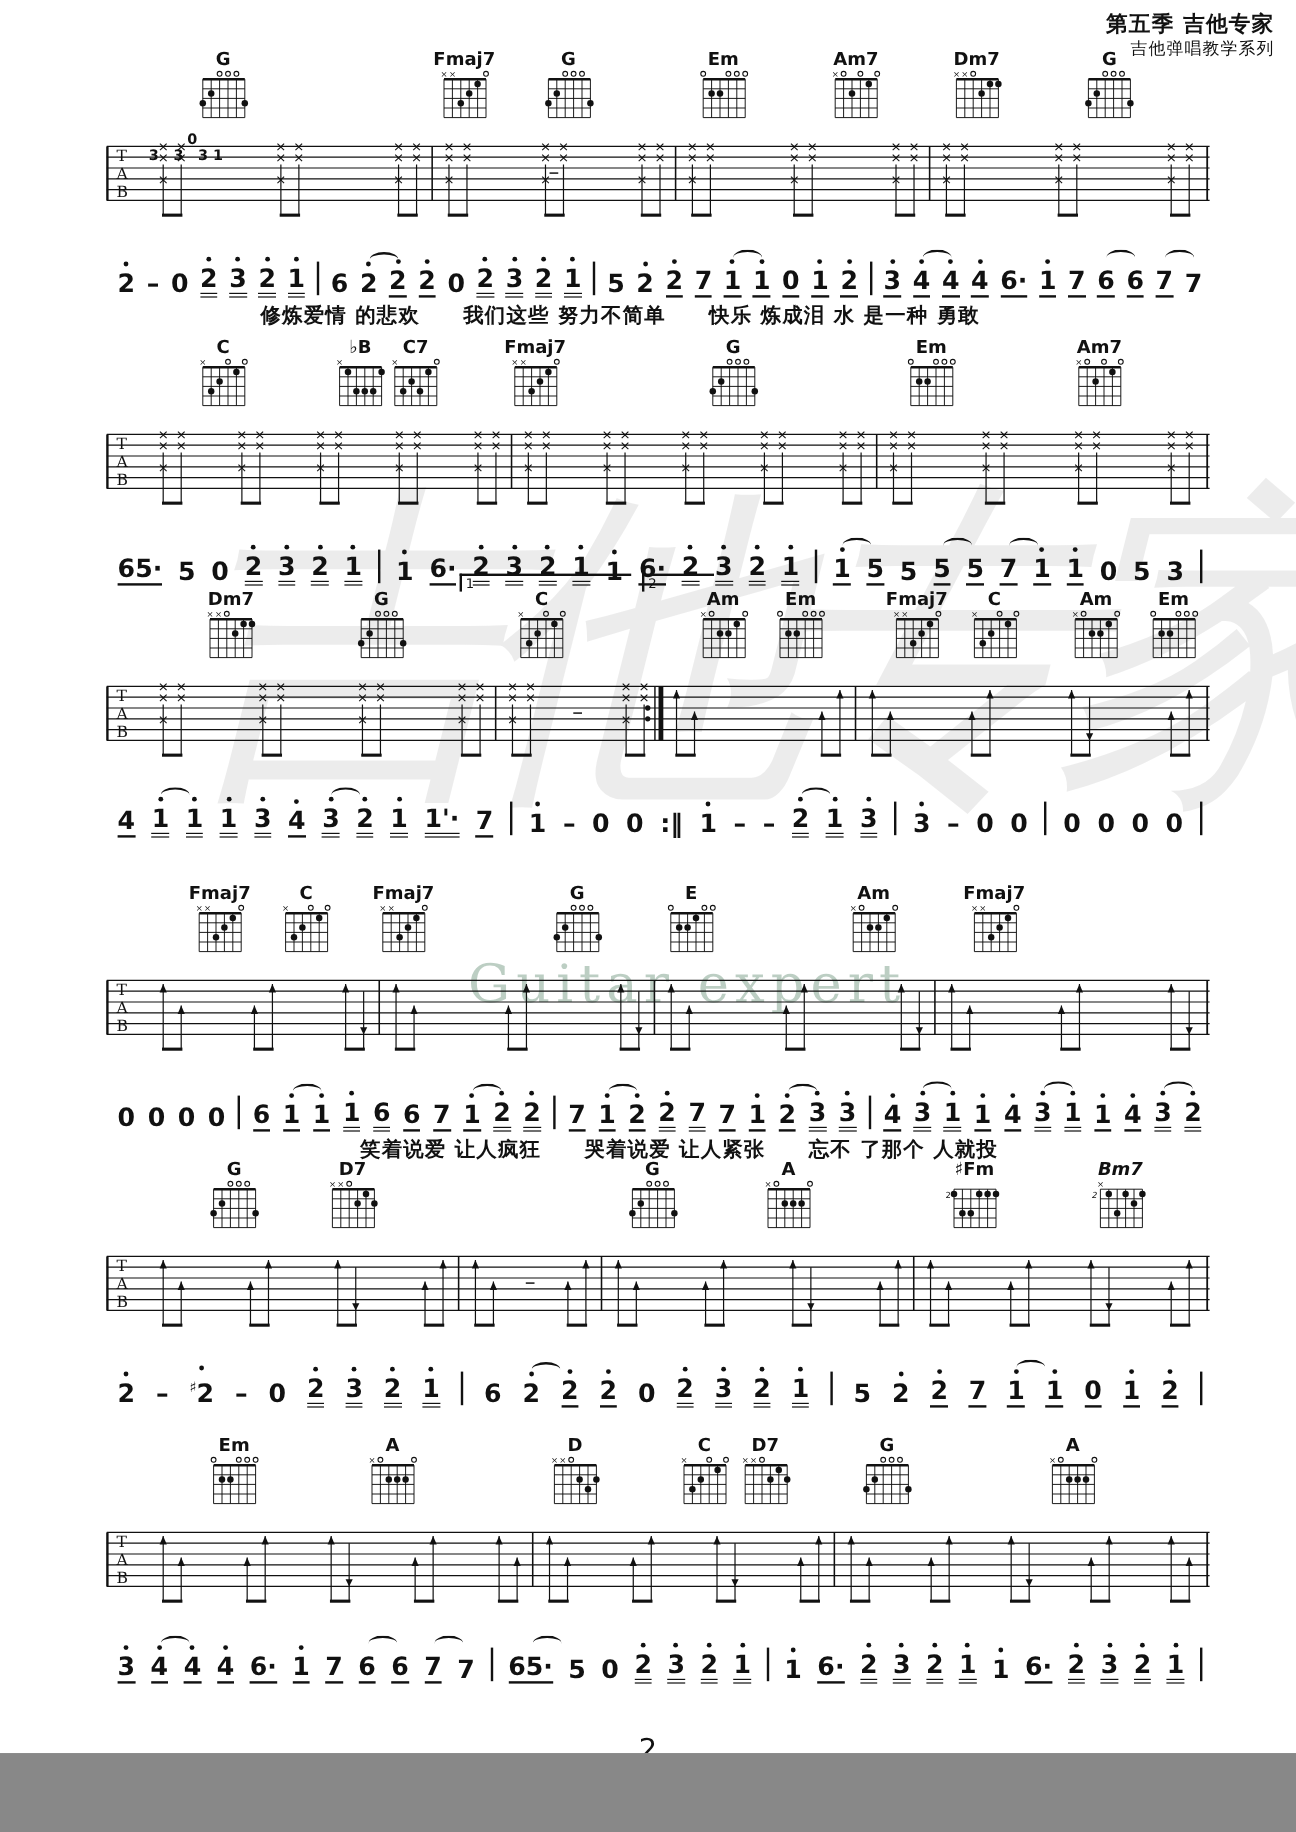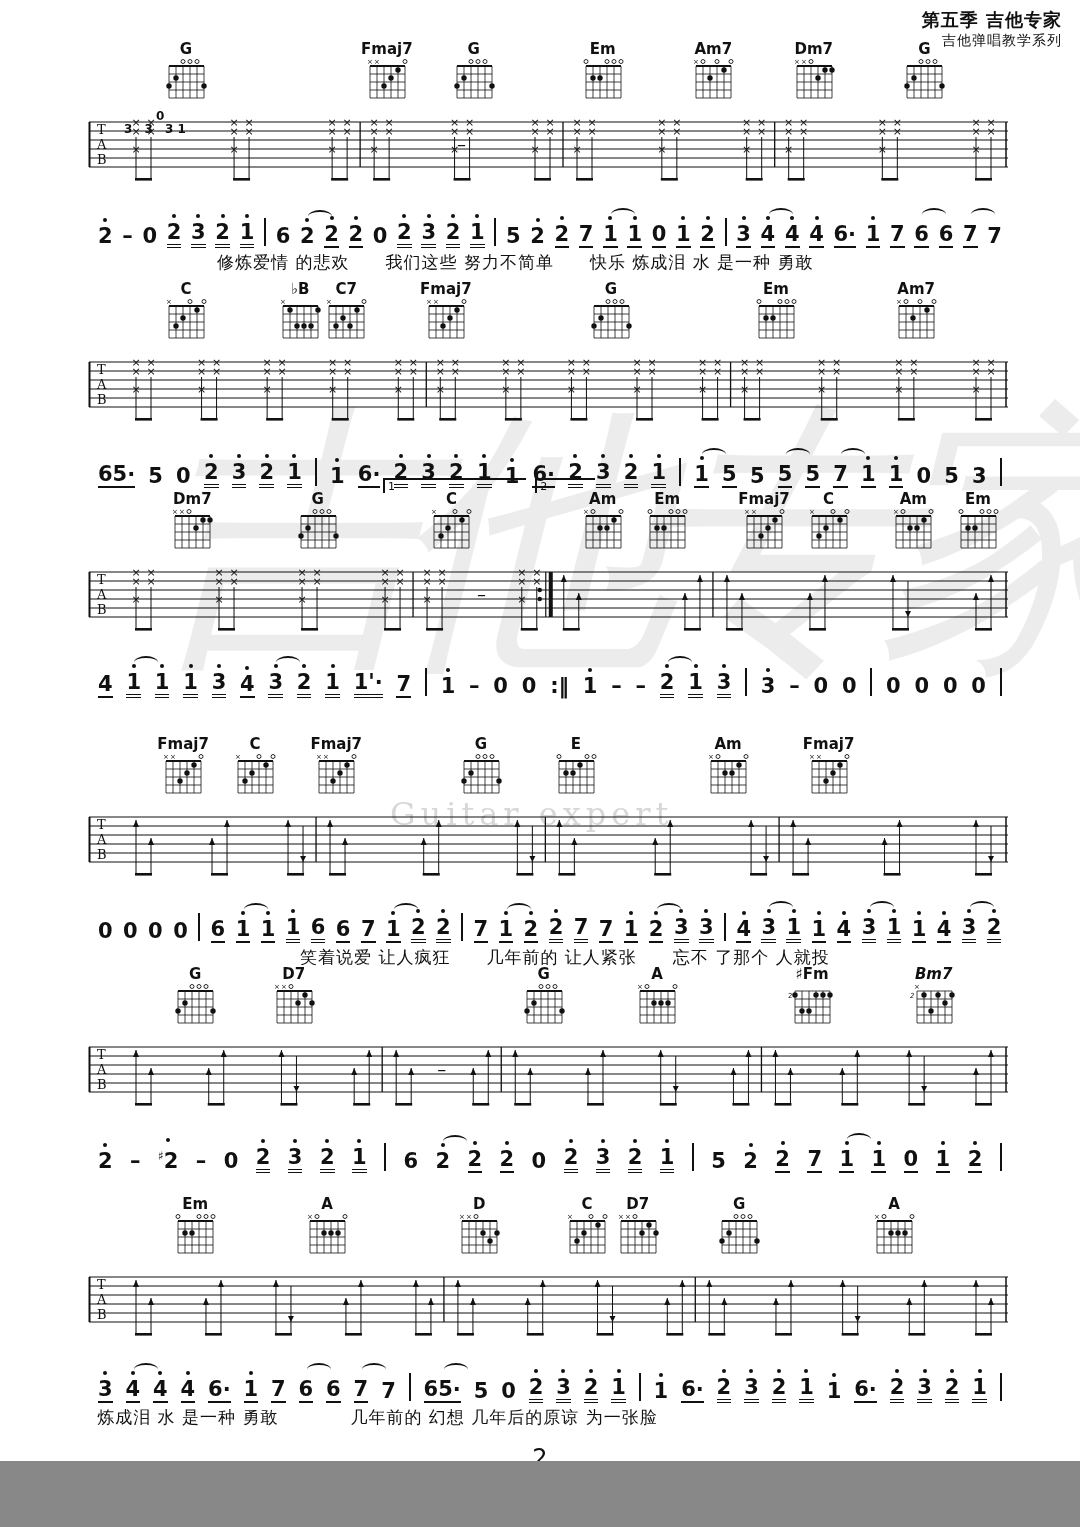--- a/index.html
+++ b/index.html
@@ -32,7 +32,7 @@
   .tok.uu{border-bottom:4px double #111;}
   .tok .sharp{font-size:12px;vertical-align:super;}
   .bar{width:2px;height:28px;background:#111;align-self:center;margin-bottom:2px;}
-  .lyr{font-size:17px;letter-spacing:1px;margin-top:3px;white-space:pre;font-weight:400;}
+  .lyr{font-size:17px;letter-spacing:1px;margin-top:3px;white-space:pre;font-weight:700;}
   .volta{position:absolute;height:13px;border-top:2px solid #111;border-left:2px solid #111;
          font-size:11px;padding-left:3px;top:-14px;line-height:13px;}
   .pagenum{position:absolute;top:1444px;left:0;width:100%;text-align:center;

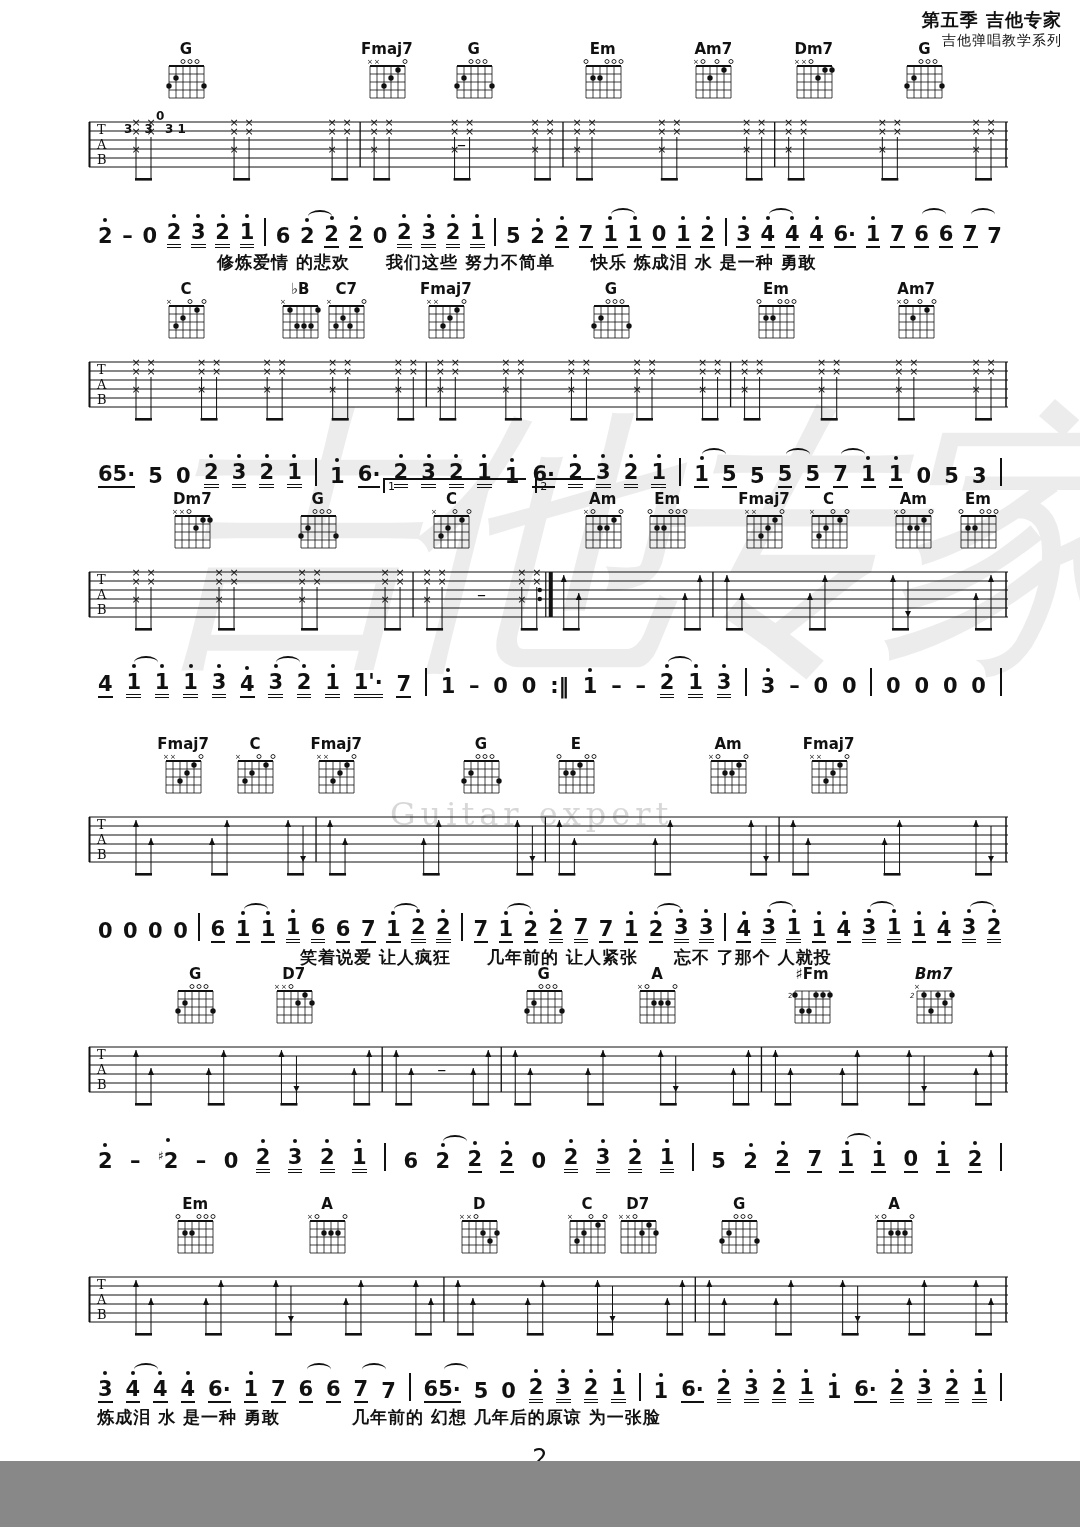--- a/index.html
+++ b/index.html
@@ -11,7 +11,7 @@
   .wm-cjk{position:absolute;top:400px;left:150px;font-size:280px;line-height:1;
           font-family:"DejaVu Serif",serif;font-style:italic;color:#9a9a9a;opacity:.18;
           letter-spacing:-38px;z-index:0;white-space:nowrap;}
-  .wm-latin{position:absolute;top:795px;left:390px;font-size:32px;color:#737373;opacity:.28;
+  .wm-latin{position:absolute;top:795px;left:390px;font-size:44px;color:#14532d;opacity:.28;
             letter-spacing:5px;z-index:0;font-family:"DejaVu Serif",serif;}
   #systems{position:absolute;left:88px;top:0;width:922px;z-index:2;}
   .system{position:absolute;left:0;width:922px;}

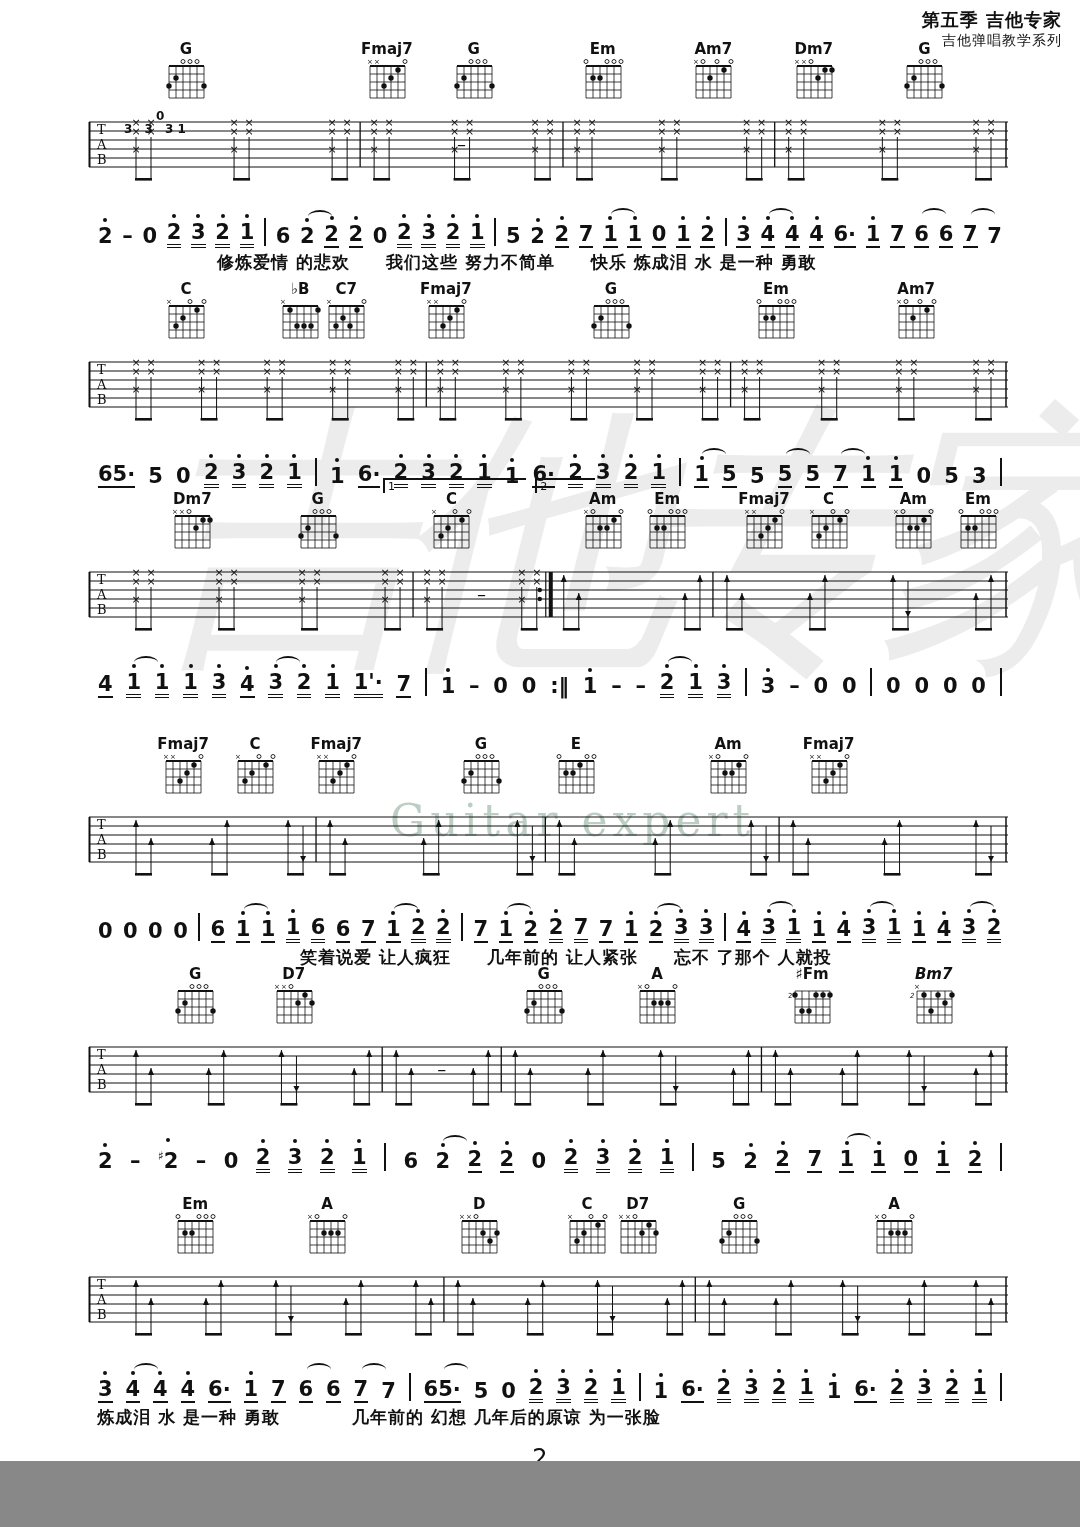--- a/index.html
+++ b/index.html
@@ -1306,7 +1306,7 @@
             <span class="tok uu">3<span class="dot"></span><span class="tie"></span></span>
             <span class="tok uu">2<span class="dot"></span></span>
           </div>
-          <div class="lyr" style="padding-left: 23%;">笑着说爱 让人疯狂　　几年前的 让人紧张　　忘不 了那个 人就投</div>
+          <div class="lyr" style="padding-left: 23%;">笑着说爱 让人疯狂　　哭着说爱 让人紧张　　忘不 了那个 人就投</div>
         </div>
       </div>
       <div class="system" style="top: 967px;">

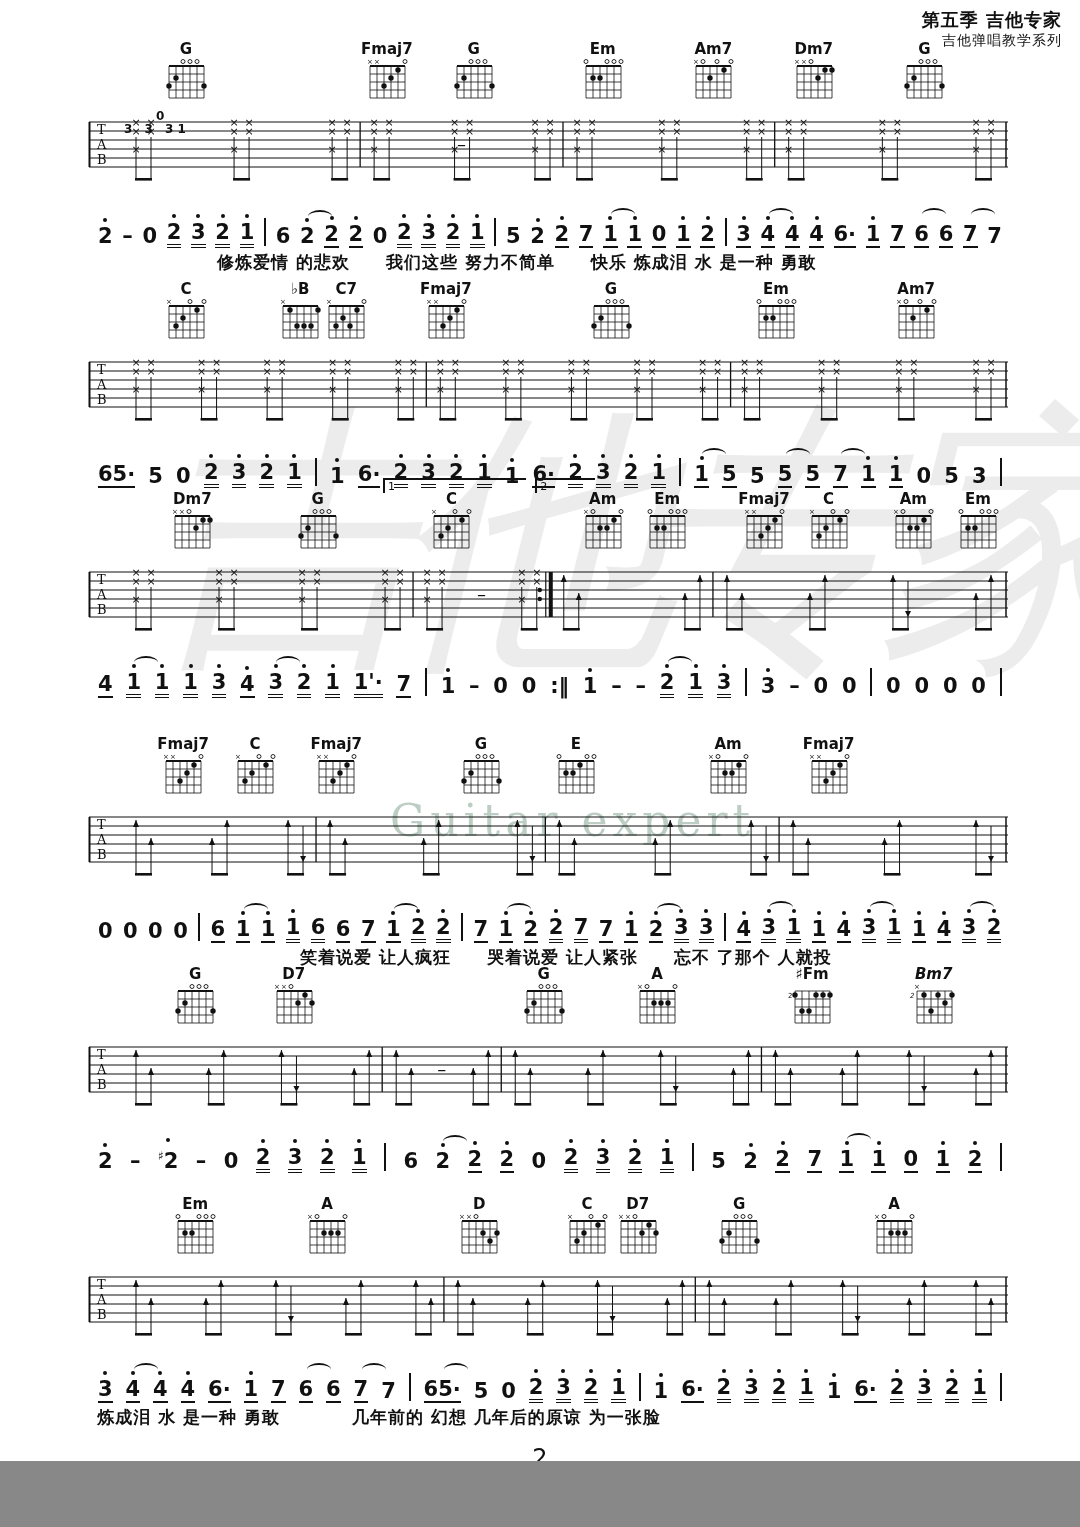--- a/index.html
+++ b/index.html
@@ -1846,7 +1846,6 @@
             <span class="tok uu">1<span class="dot"></span></span>
             <div class="bar"></div>
           </div>
-          <div class="lyr" style="padding-left: 1%;">炼成泪 水 是一种 勇敢　　　　几年前的 幻想 几年后的原谅 为一张脸</div>
         </div>
       </div>
     </div>

